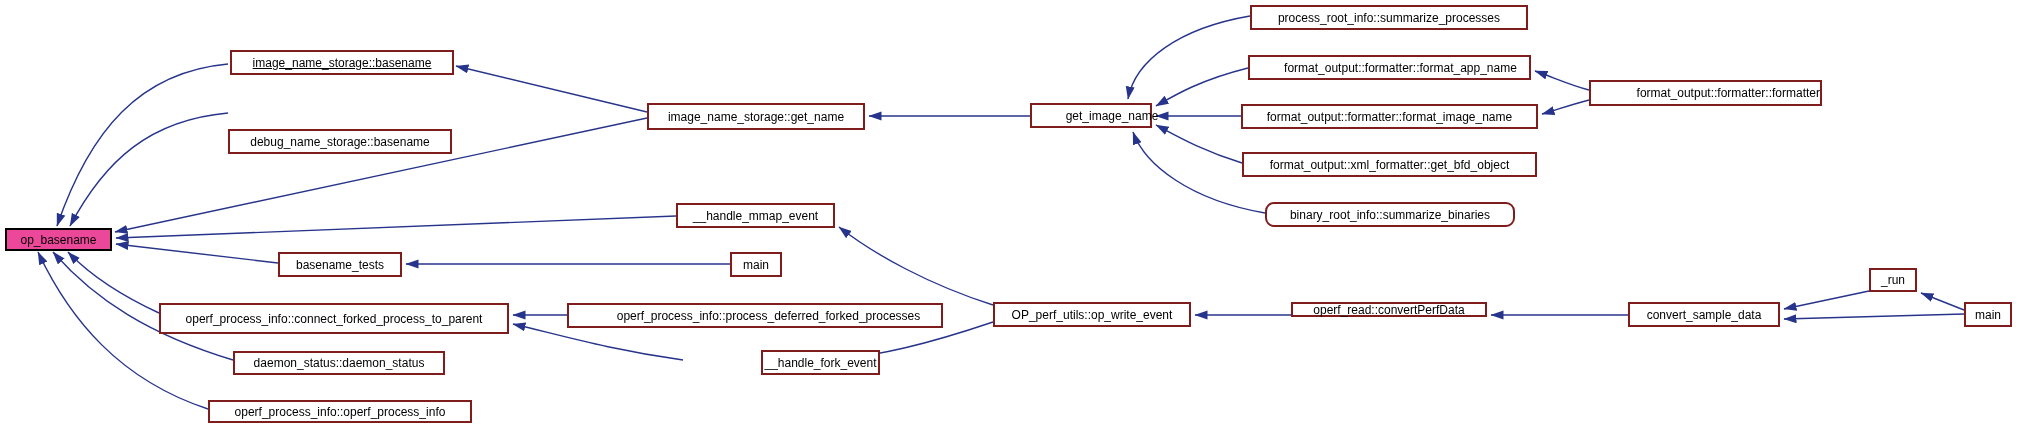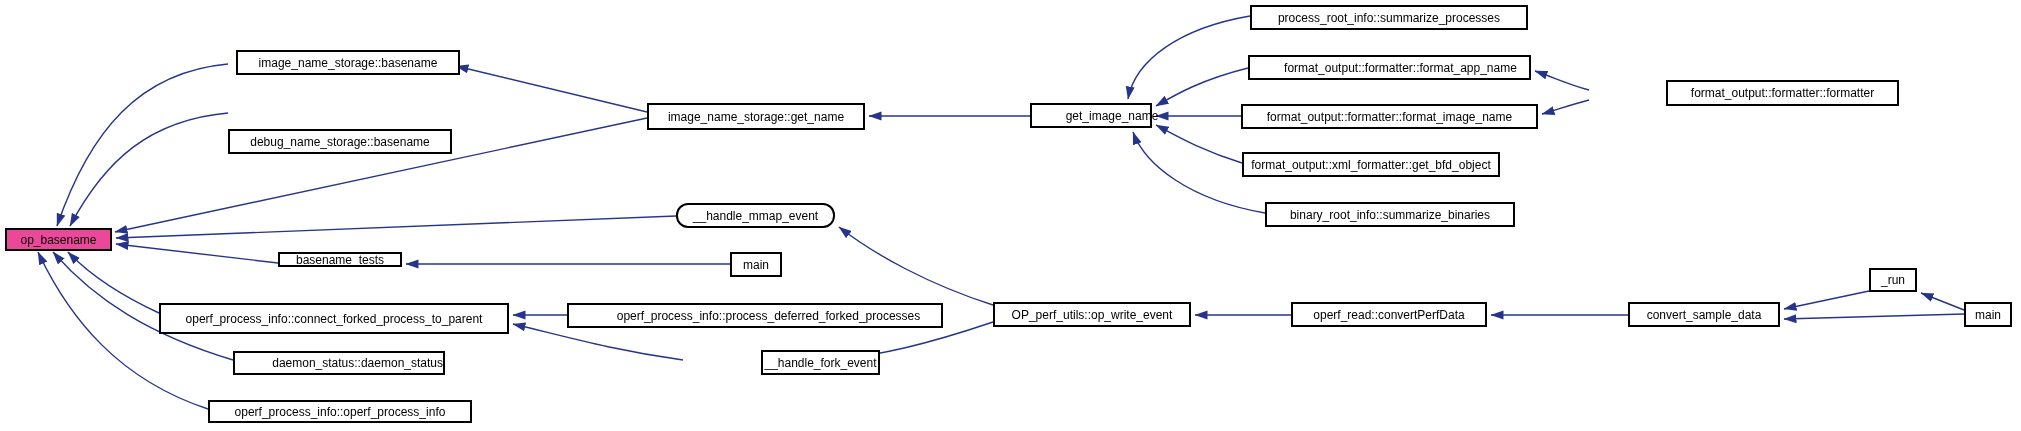--- a/index.html
+++ b/index.html
@@ -6,7 +6,7 @@
   #graph{position:relative;width:2021px;height:431px;background:#ffffff;overflow:hidden;
          font-family:"Liberation Sans","DejaVu Sans",sans-serif;}
   #edge-layer{position:absolute;left:0;top:0;width:2021px;height:431px;}
-  .node{position:absolute;box-sizing:border-box;background:#ffffff;border:2px solid #000000;
+  .node{position:absolute;box-sizing:border-box;background:#ffffff;border:2px solid #7f1d1d;
         display:flex;align-items:center;justify-content:center;white-space:nowrap;
         font-size:12px;color:#000000;cursor:pointer;}
   .node.hl{background:#ec4899;border-color:#000000;}

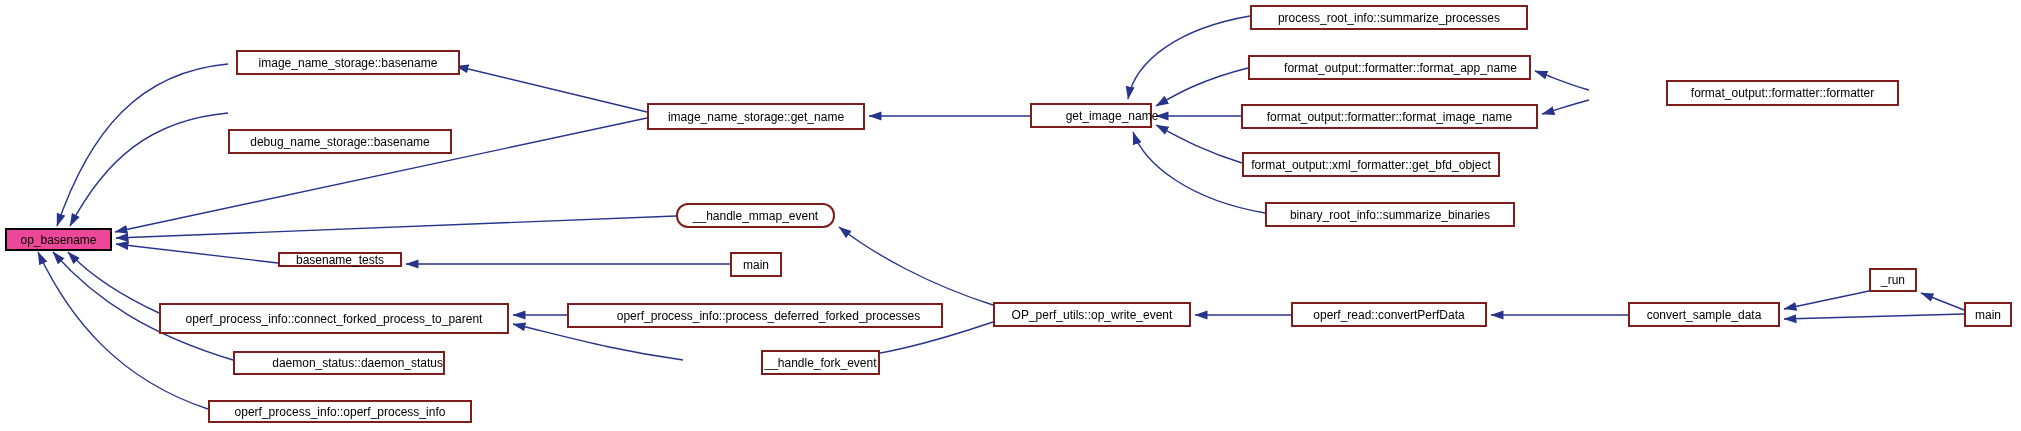--- a/index.html
+++ b/index.html
@@ -56,7 +56,7 @@
       <div class="node hl" style="left: 5px; top: 228px; width: 107px; height: 23px;">
         <span>op_basename</span>
       </div>
-      <div class="node" style="left: 236px; top: 50px; width: 224px; height: 25px;">
+      <div class="node" style="left: 230px; top: 50px; width: 224px; height: 25px; text-decoration: underline;">
         <span>image_name_storage::basename</span>
       </div>
       <div class="node" style="left: 228px; top: 101px; width: 224px; height: 25px; margin-top: 28px;">

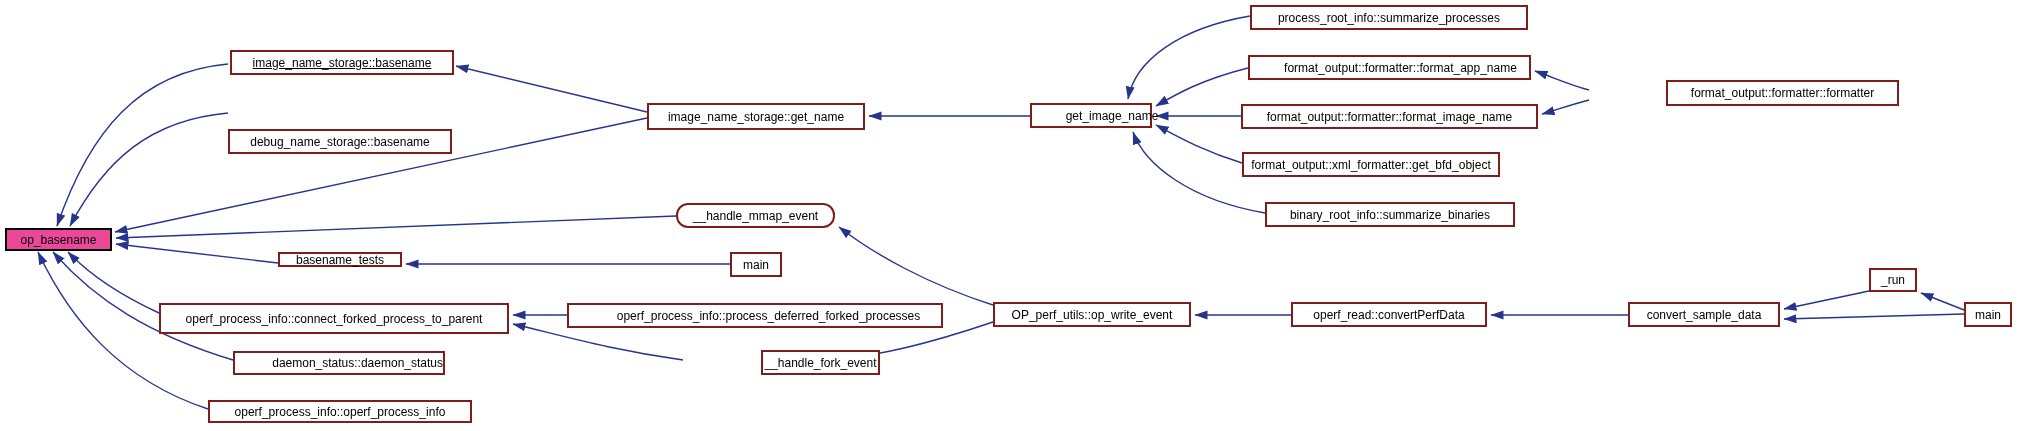--- a/index.html
+++ b/index.html
@@ -77,7 +77,7 @@
       <div class="node" style="left: 1241px; top: 104px; width: 297px; height: 25px;">
         <span>format_output::formatter::format_image_name</span>
       </div>
-      <div class="node" style="left: 1666px; top: 80px; width: 233px; height: 26px;">
+      <div class="node" style="left: 1589px; top: 80px; width: 233px; height: 26px; justify-content: flex-end;">
         <span>format_output::formatter::formatter</span>
       </div>
       <div class="node" style="left: 1242px; top: 152px; width: 258px; height: 25px;">

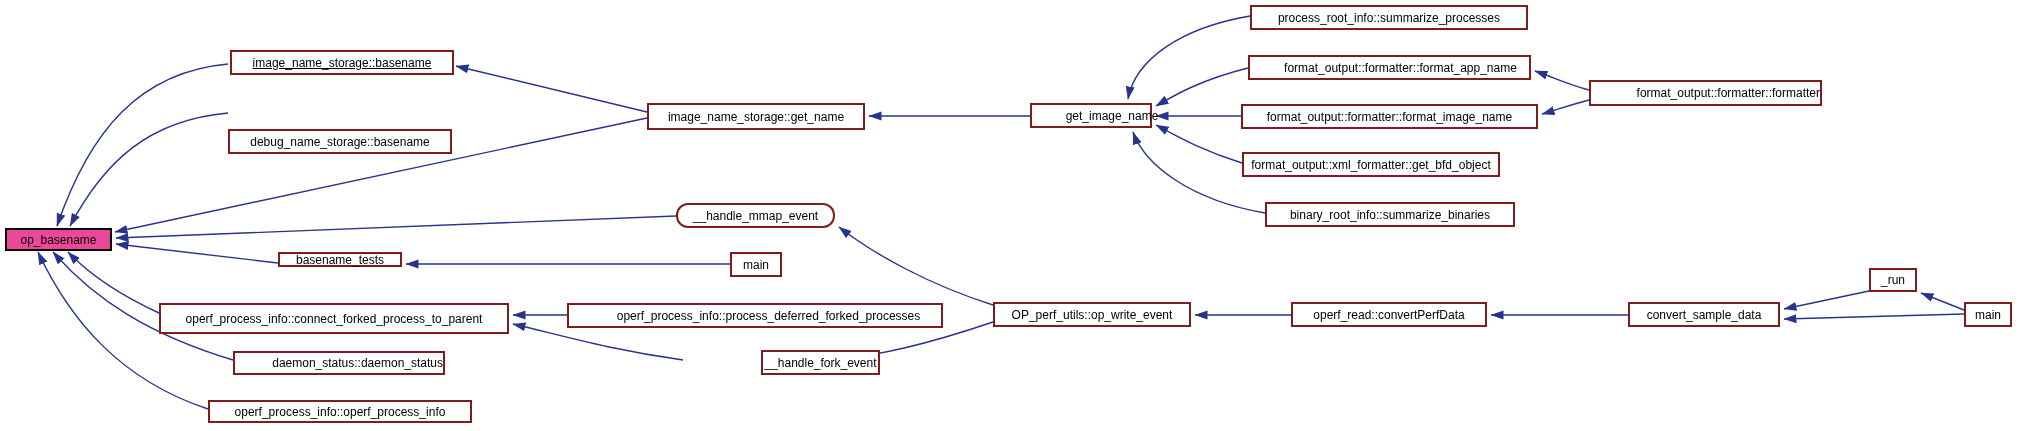--- a/index.html
+++ b/index.html
@@ -80,7 +80,7 @@
       <div class="node" style="left: 1589px; top: 80px; width: 233px; height: 26px; justify-content: flex-end;">
         <span>format_output::formatter::formatter</span>
       </div>
-      <div class="node" style="left: 1242px; top: 152px; width: 258px; height: 25px;">
+      <div class="node" style="left: 1242px; top: 152px; width: 295px; height: 25px;">
         <span>format_output::xml_formatter::get_bfd_object</span>
       </div>
       <div class="node" style="left: 1265px; top: 202px; width: 250px; height: 25px;">

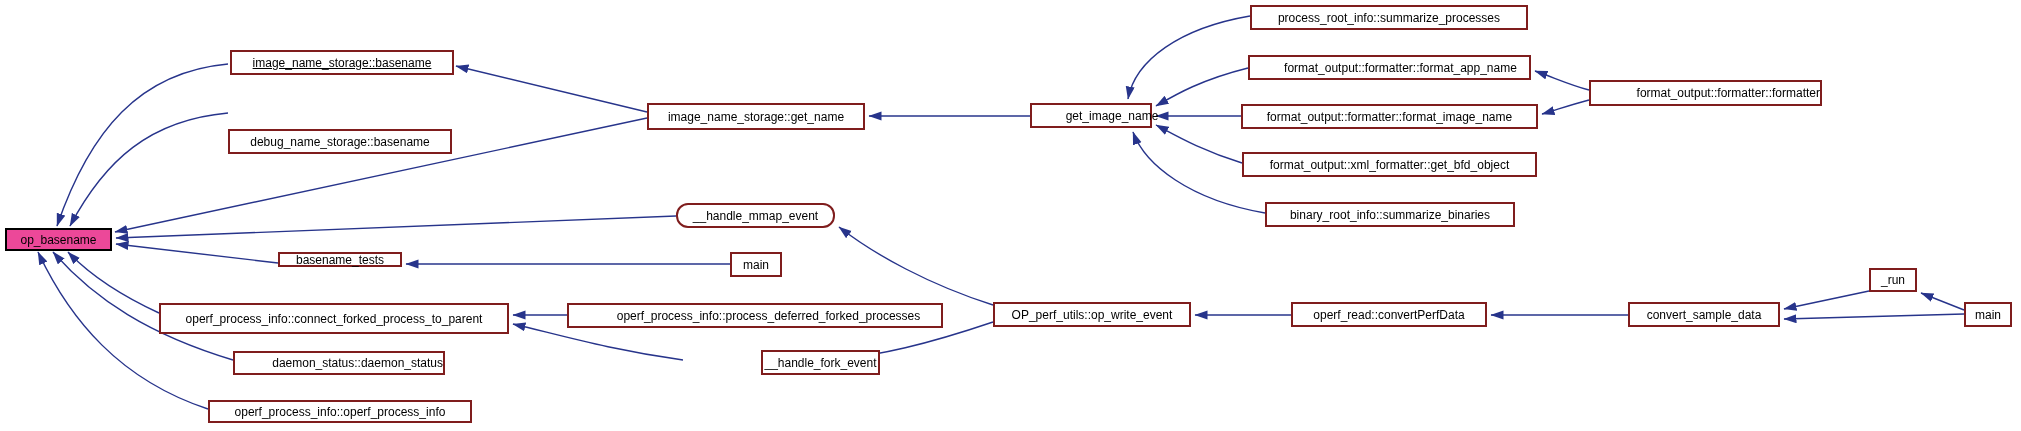--- a/index.html
+++ b/index.html
@@ -86,7 +86,7 @@
       <div class="node" style="left: 1265px; top: 202px; width: 250px; height: 25px;">
         <span>binary_root_info::summarize_binaries</span>
       </div>
-      <div class="node" style="left: 676px; top: 203px; width: 159px; height: 25px; border-radius: 12px;">
+      <div class="node" style="left: 676px; top: 203px; width: 159px; height: 25px;">
         <span>__handle_mmap_event</span>
       </div>
       <div class="node" style="left: 278px; top: 252px; width: 124px; height: 15px;">

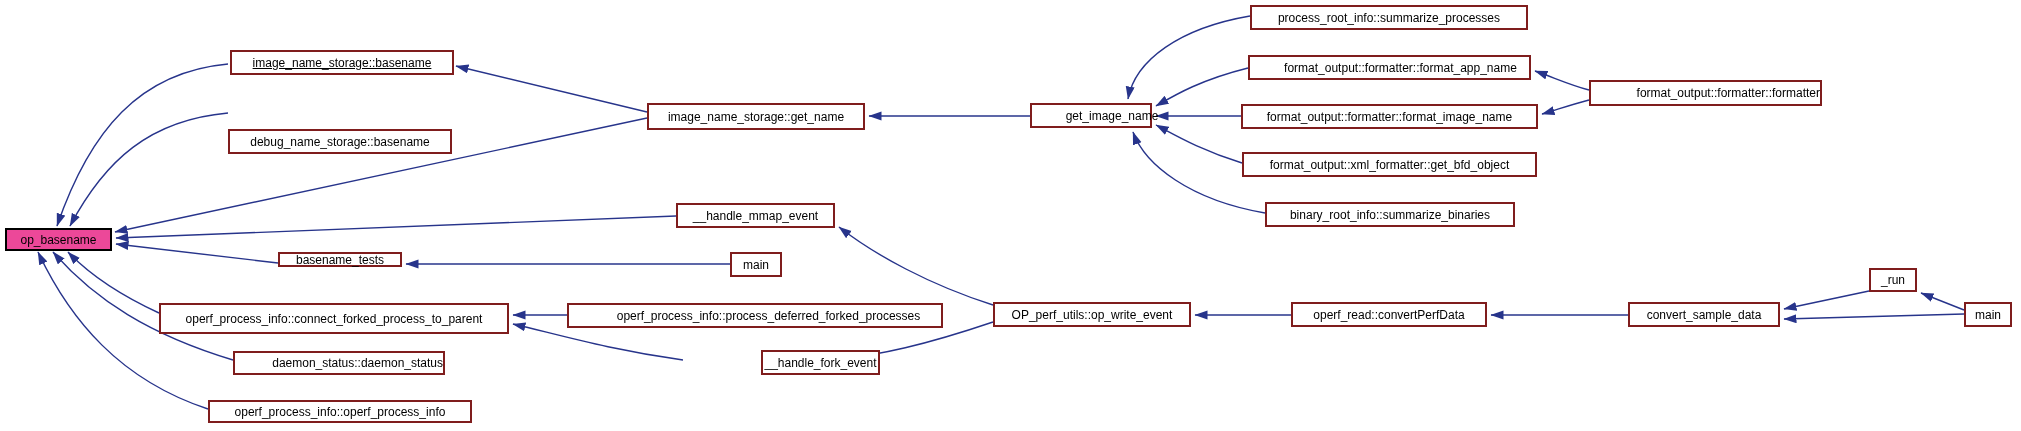--- a/index.html
+++ b/index.html
@@ -83,7 +83,7 @@
       <div class="node" style="left: 1242px; top: 152px; width: 295px; height: 25px;">
         <span>format_output::xml_formatter::get_bfd_object</span>
       </div>
-      <div class="node" style="left: 1265px; top: 202px; width: 250px; height: 25px;">
+      <div class="node" style="left: 1265px; top: 202px; width: 250px; height: 25px; border-radius: 9px;">
         <span>binary_root_info::summarize_binaries</span>
       </div>
       <div class="node" style="left: 676px; top: 203px; width: 159px; height: 25px;">

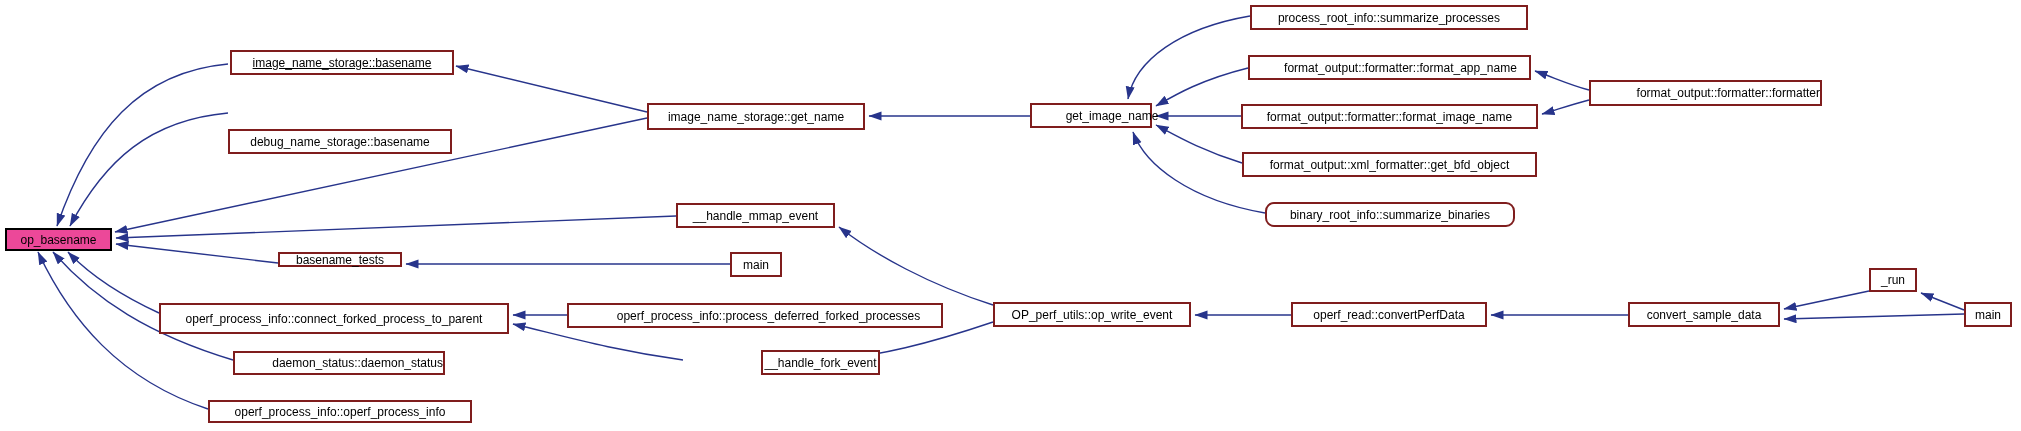--- a/index.html
+++ b/index.html
@@ -89,7 +89,7 @@
       <div class="node" style="left: 676px; top: 203px; width: 159px; height: 25px;">
         <span>__handle_mmap_event</span>
       </div>
-      <div class="node" style="left: 278px; top: 252px; width: 124px; height: 15px;">
+      <div class="node" style="left: 278px; top: 252px; width: 124px; height: 25px;">
         <span>basename_tests</span>
       </div>
       <div class="node" style="left: 730px; top: 252px; width: 52px; height: 25px;">

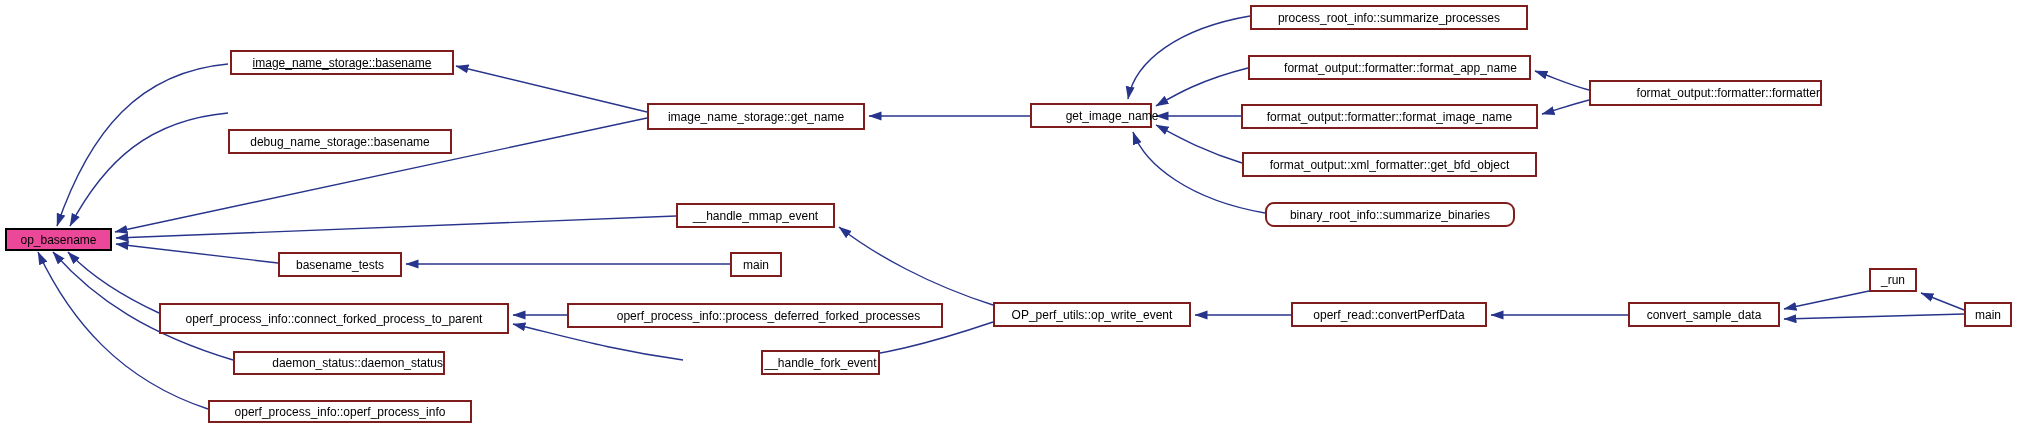--- a/index.html
+++ b/index.html
@@ -113,7 +113,7 @@
       <div class="node" style="left: 993px; top: 302px; width: 198px; height: 25px;">
         <span>OP_perf_utils::op_write_event</span>
       </div>
-      <div class="node" style="left: 1291px; top: 302px; width: 196px; height: 25px;">
+      <div class="node" style="left: 1291px; top: 302px; width: 196px; height: 15px;">
         <span>operf_read::convertPerfData</span>
       </div>
       <div class="node" style="left: 1628px; top: 302px; width: 152px; height: 25px;">

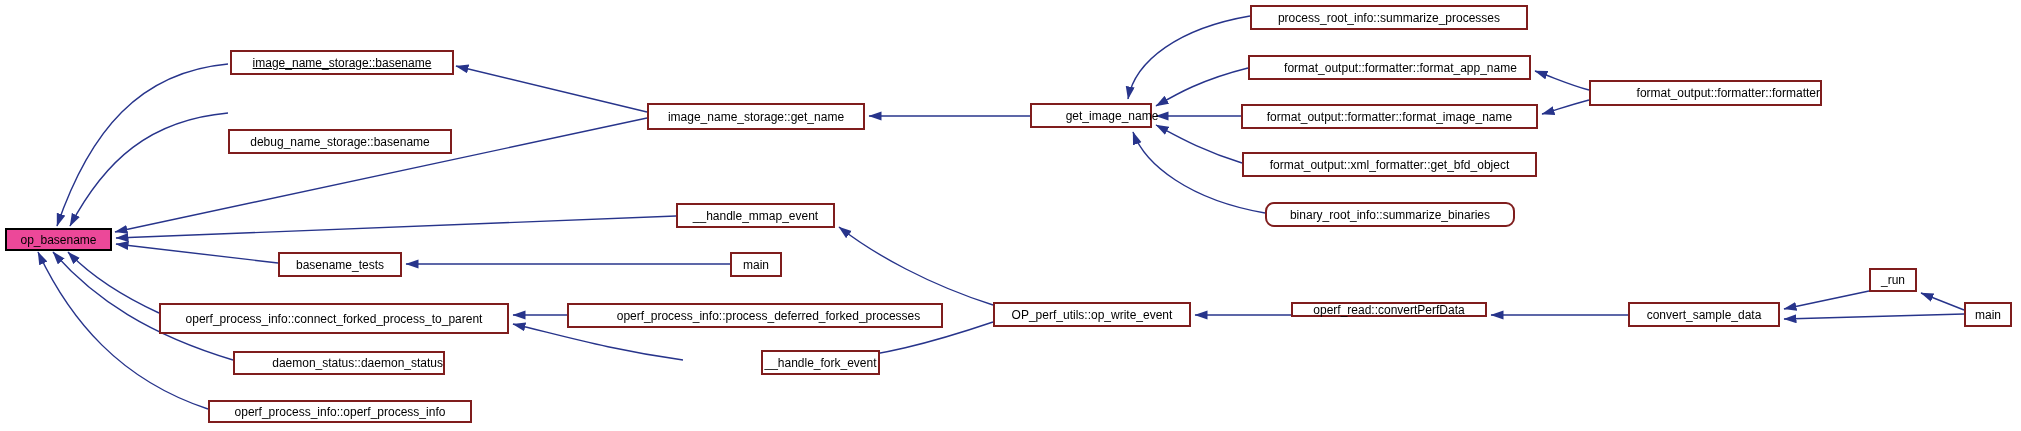--- a/index.html
+++ b/index.html
@@ -101,7 +101,7 @@
       <div class="node" style="left: 567px; top: 303px; width: 376px; height: 25px; padding-left: 27px;">
         <span>operf_process_info::process_deferred_forked_processes</span>
       </div>
-      <div class="node" style="left: 233px; top: 351px; width: 212px; height: 24px; justify-content: flex-end;">
+      <div class="node" style="left: 233px; top: 351px; width: 212px; height: 24px;">
         <span>daemon_status::daemon_status</span>
       </div>
       <div class="node" style="left: 208px; top: 400px; width: 264px; height: 23px;">

